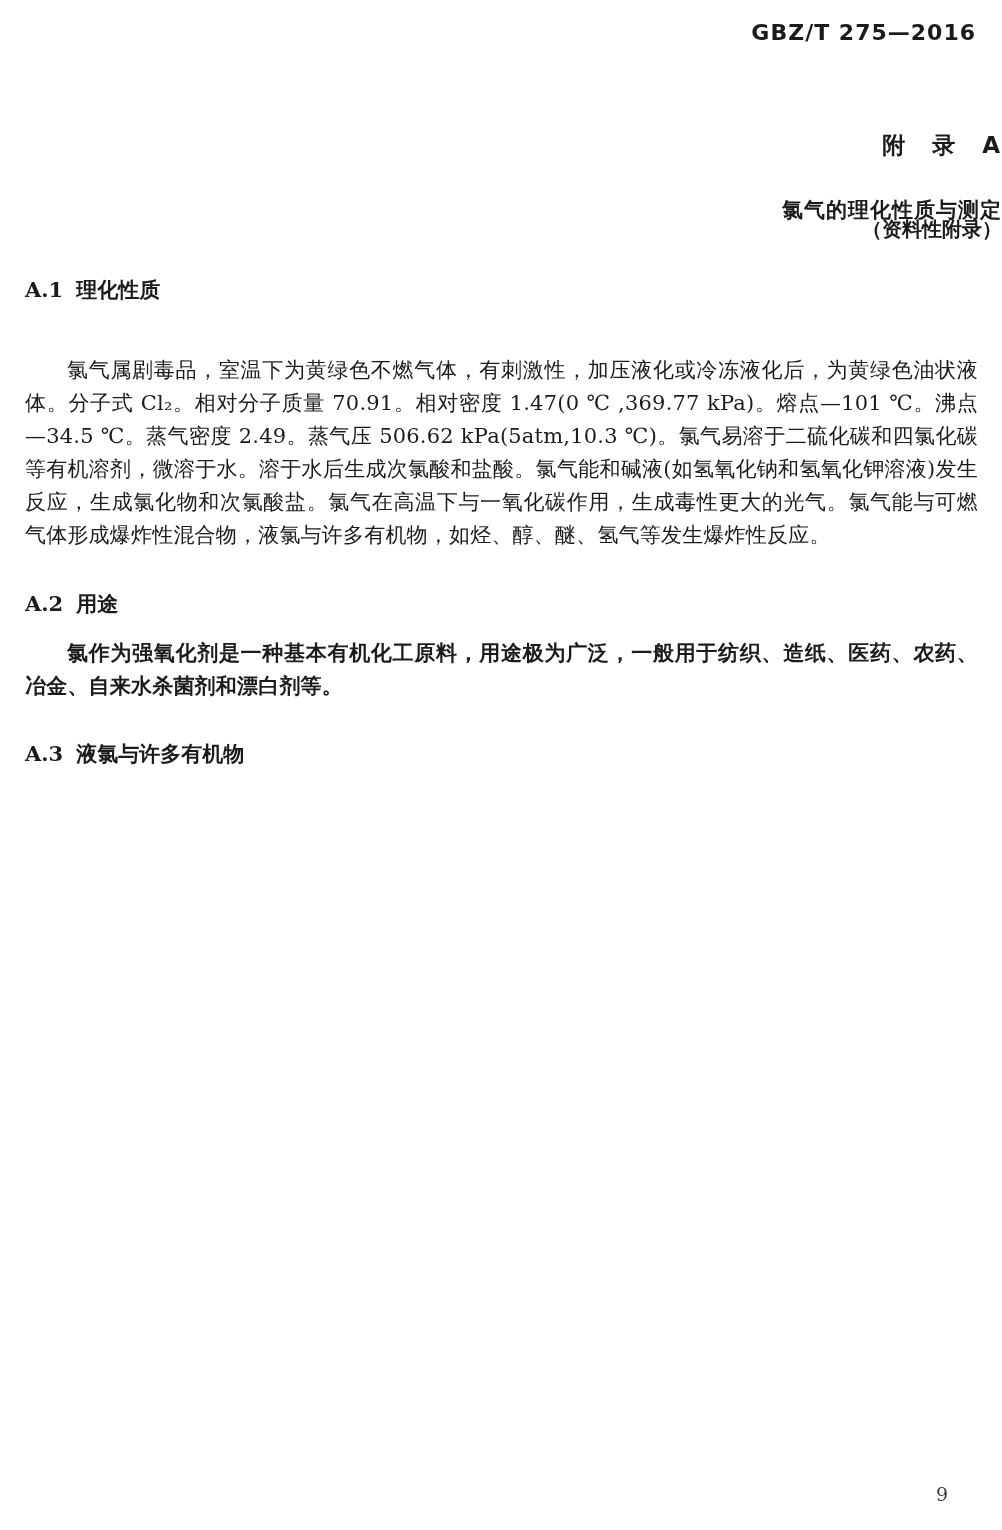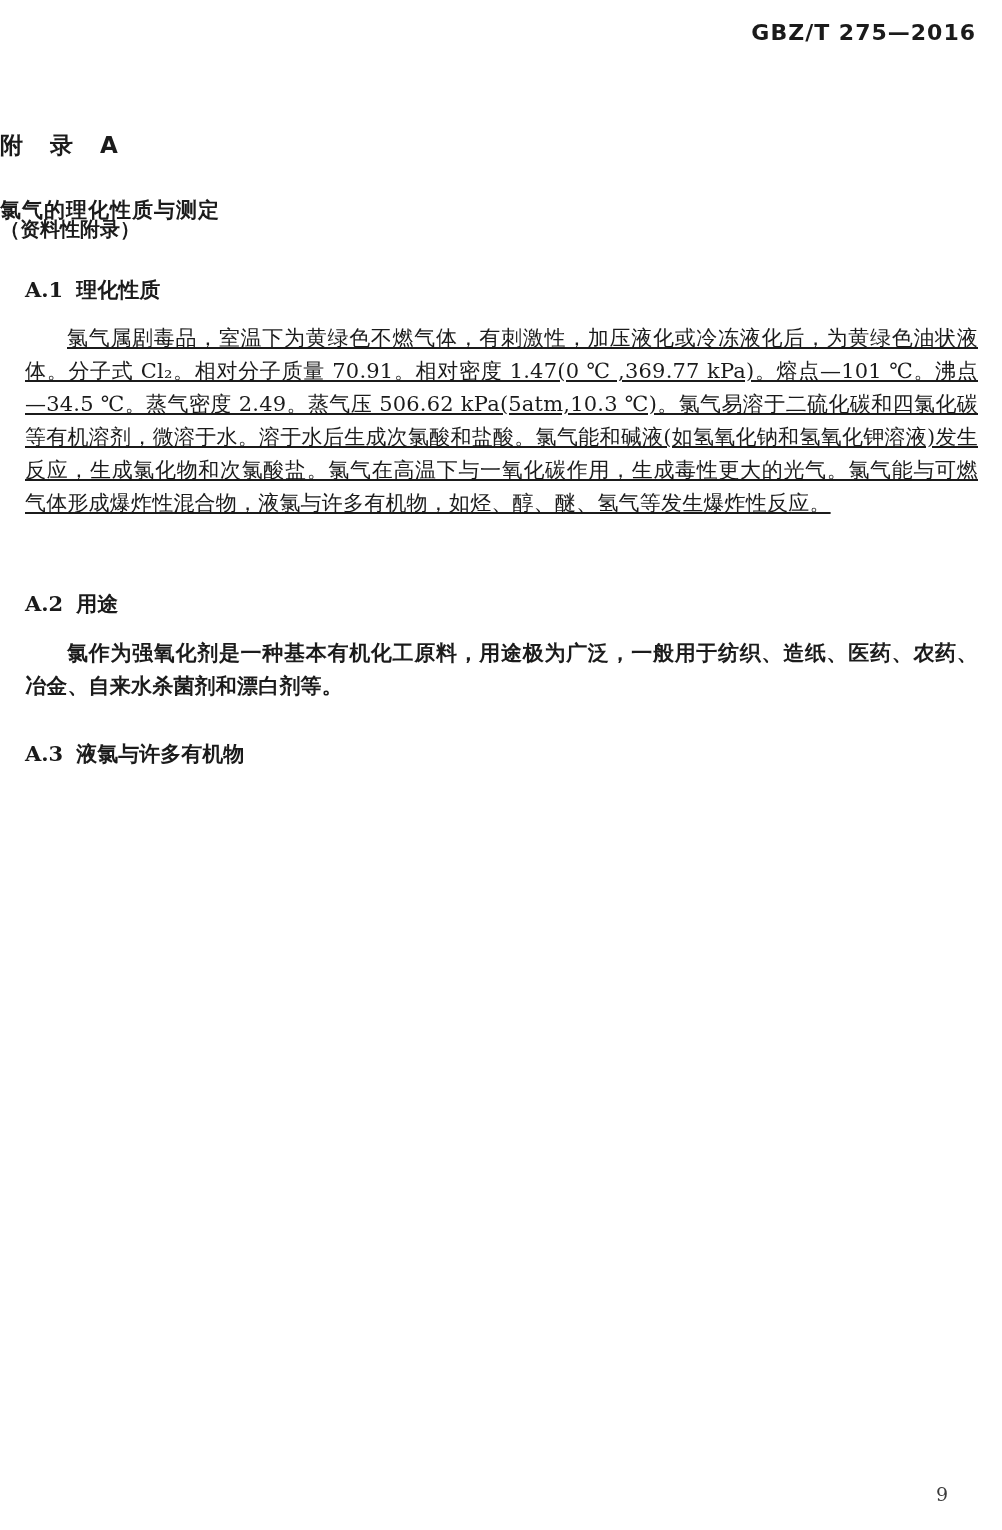--- a/index.html
+++ b/index.html
@@ -29,7 +29,7 @@
     position: absolute;
     left: 0;
     width: 100%;
-    text-align: left;
+    text-align: right;
     font-family: "DejaVu Sans", "Liberation Sans", sans-serif;
     font-weight: bold;
     white-space: nowrap;

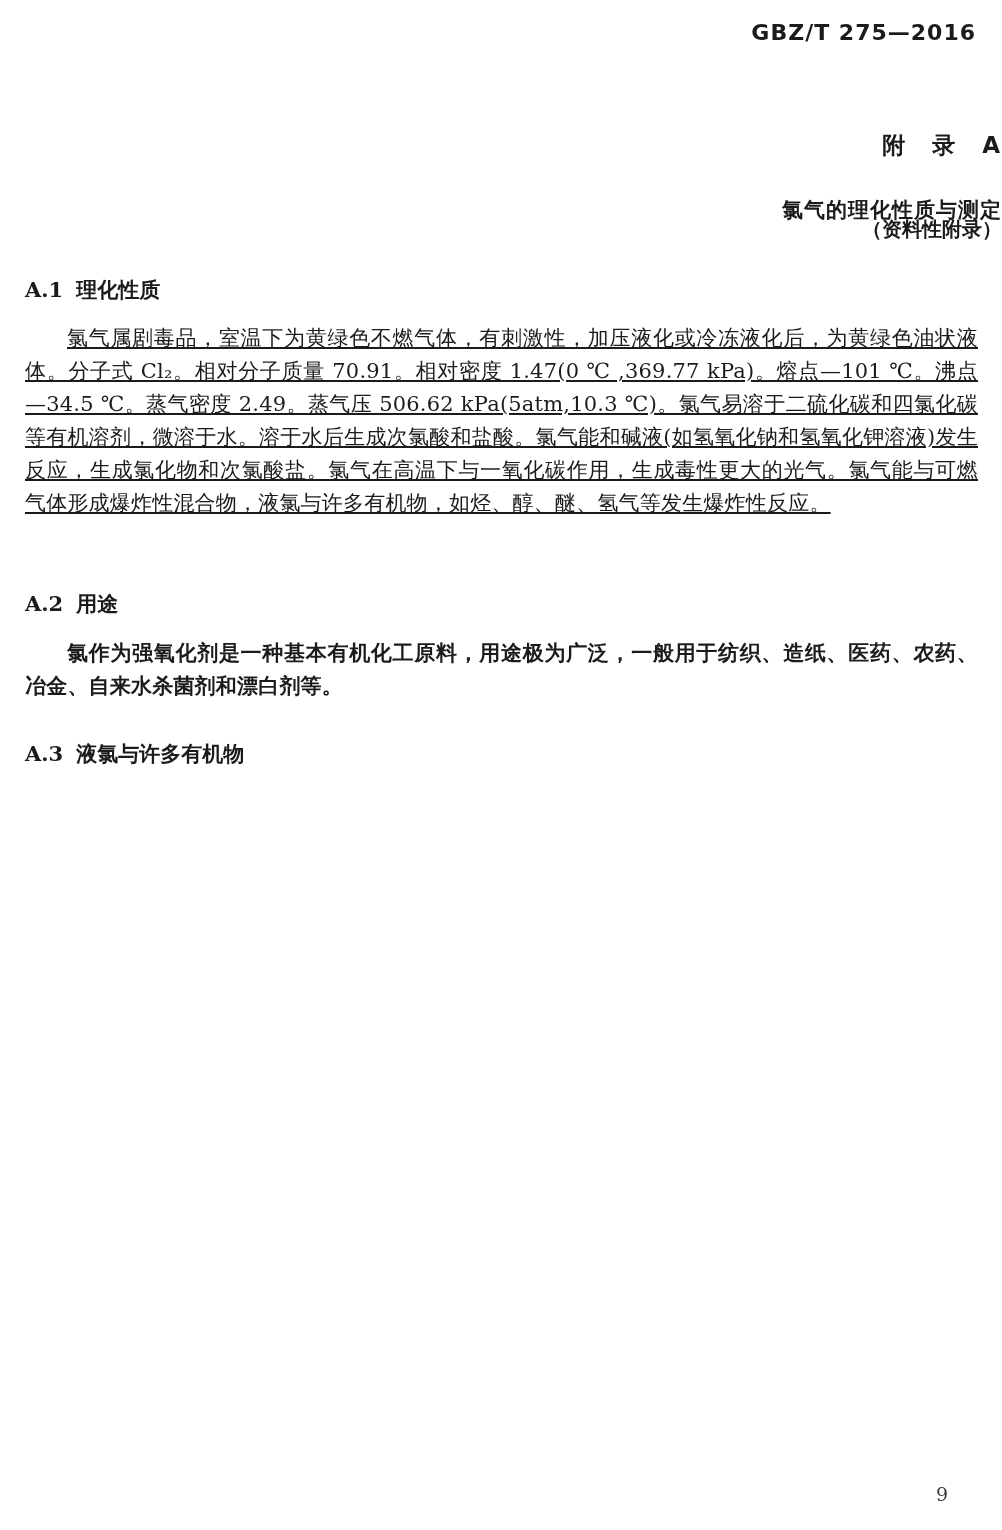--- a/index.html
+++ b/index.html
@@ -63,7 +63,7 @@
     text-indent: 42px;
     letter-spacing: 0.2px;
   }
-  .para-a1 { top: 322px; text-decoration: underline; }
+  .para-a1 { top: 354px; }
   .para-a2 { top: 636px; font-weight: bold; }
   .para-a3 { top: 799px; }
   .page-number {

